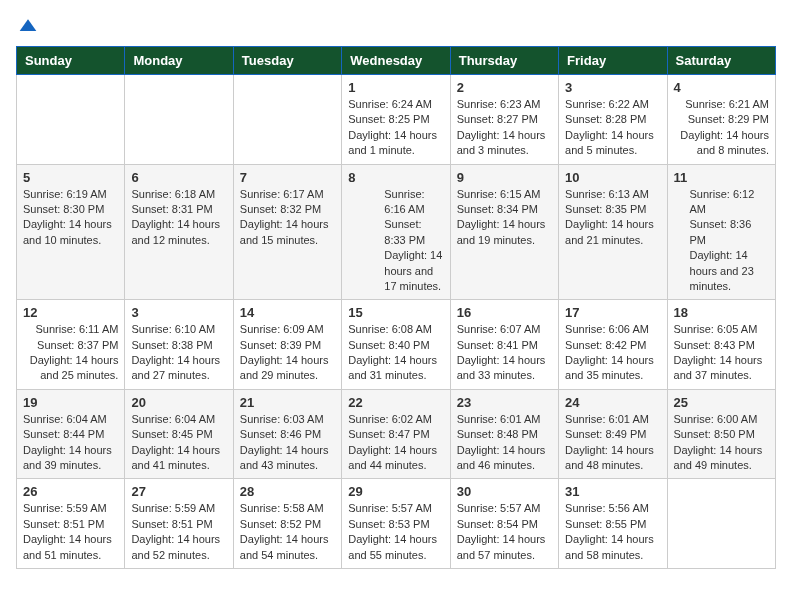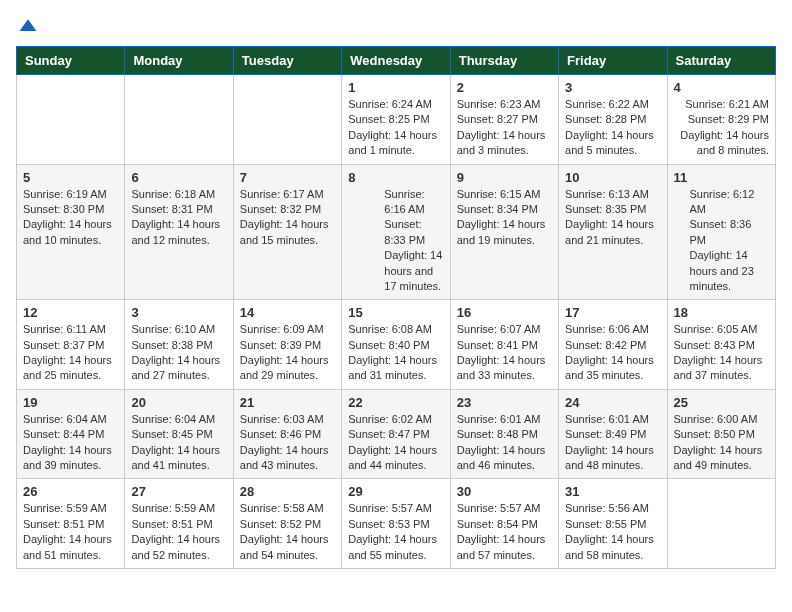--- a/index.html
+++ b/index.html
@@ -207,7 +207,7 @@
       <tr>
         <td>
           <div class="day-number">12</div>
-          <div class="day-info" style="white-space: pre-line;">Sunrise: 6:11 AM
+          <div class="day-info" style="white-space: pre-line; text-align: right;">Sunrise: 6:11 AM
 Sunset: 8:37 PM
 Daylight: 14 hours and 25 minutes.</div>
         </td>

